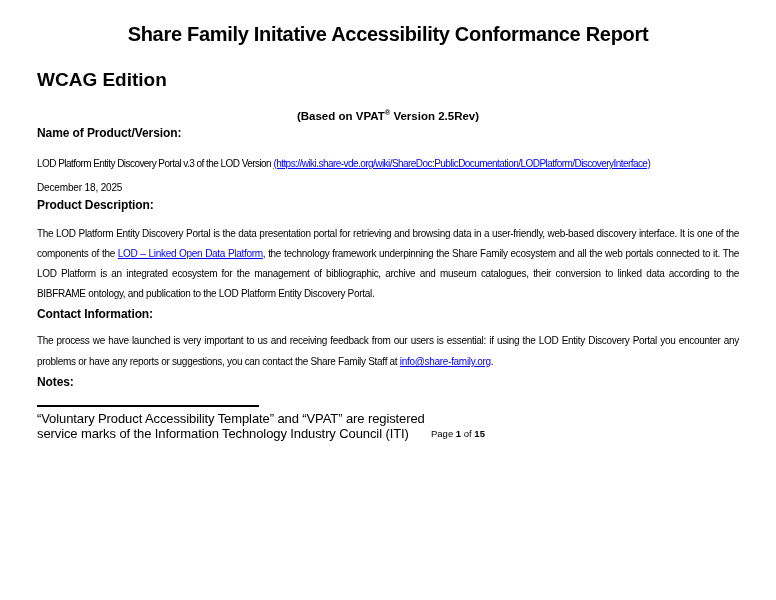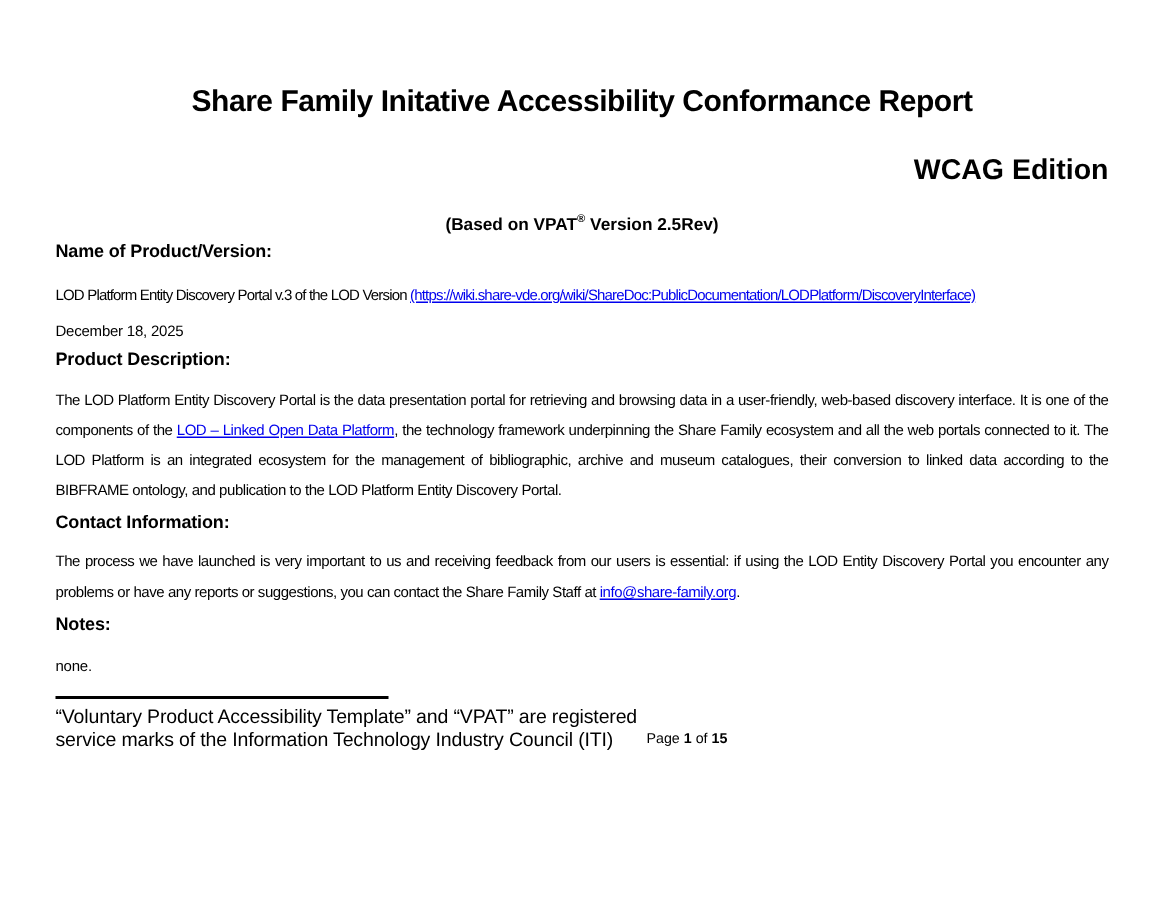--- a/index.html
+++ b/index.html
@@ -11,7 +11,7 @@
     position: relative;
     overflow: hidden;
   }
-  .page { padding: 56px 37px 0 37px; }
+  .page { padding: 22px 37px 0 37px; }
 
   .title {
     margin: 0;

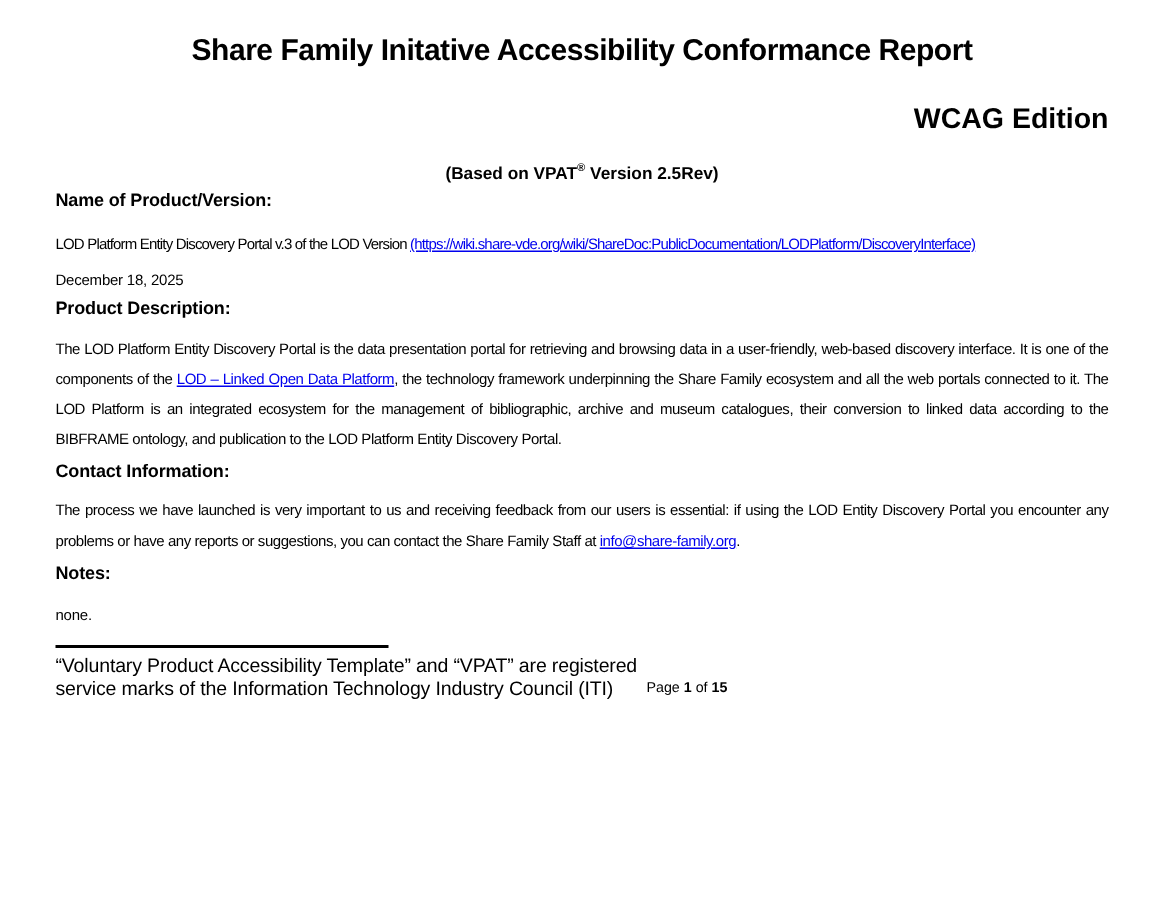--- a/index.html
+++ b/index.html
@@ -23,7 +23,7 @@
   }
   .subtitle {
     margin: 23px 0 0 0;
-    text-align: right;
+    text-align: left;
     font-size: 19px;
     font-weight: bold;
     line-height: 22px;

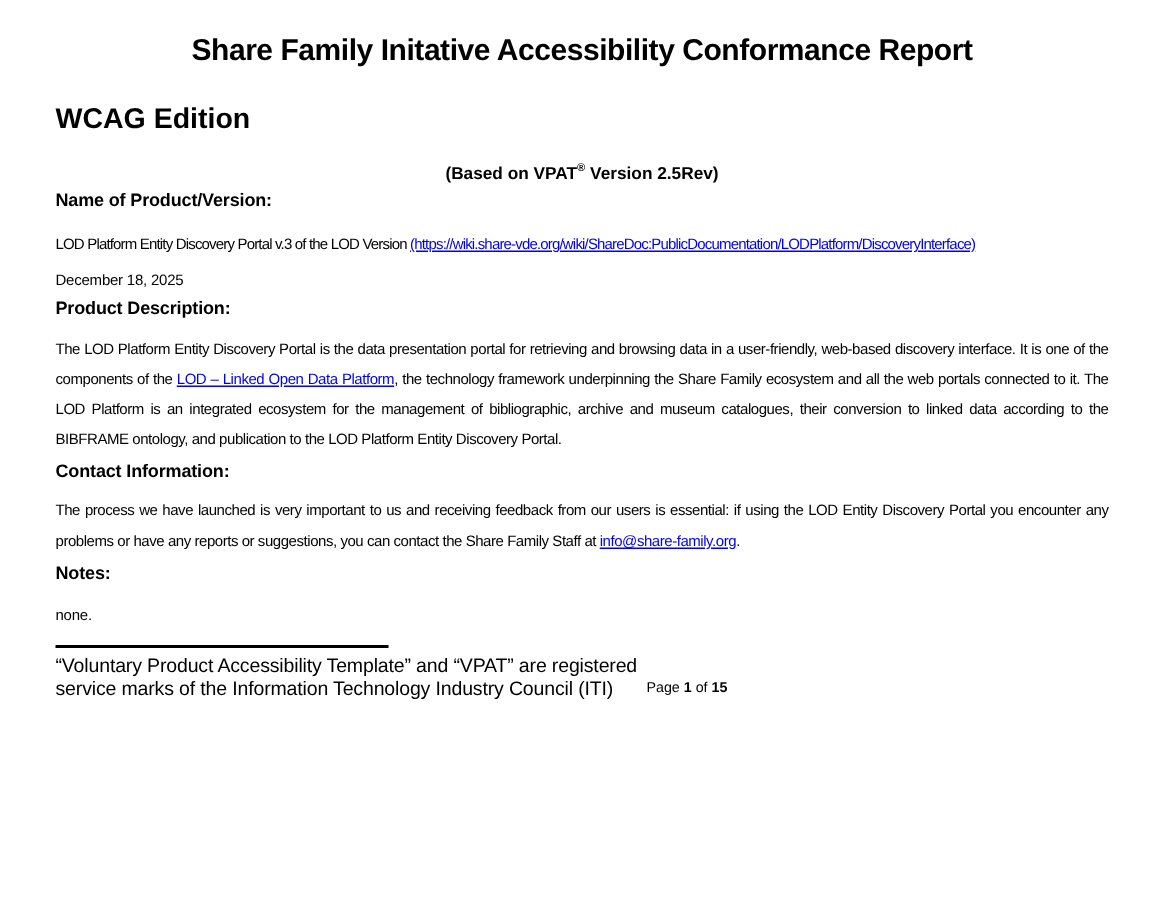--- a/index.html
+++ b/index.html
@@ -112,7 +112,6 @@
   <p class="body p-contact"><span>The process we have launched is very important to us and receiving feedback from our users is essential: if using the LOD Entity Discovery Portal you encounter any problems or have any reports or suggestions, you can contact the Share Family Staff at </span><a class="link">info@share-family.org</a><span>.</span></p>
 
   <h3 class="sec h-notes">Notes:</h3>
-  <p class="body p-notes">none.</p>
 
   <div class="footer">
     <div class="footnote-rule"></div>

